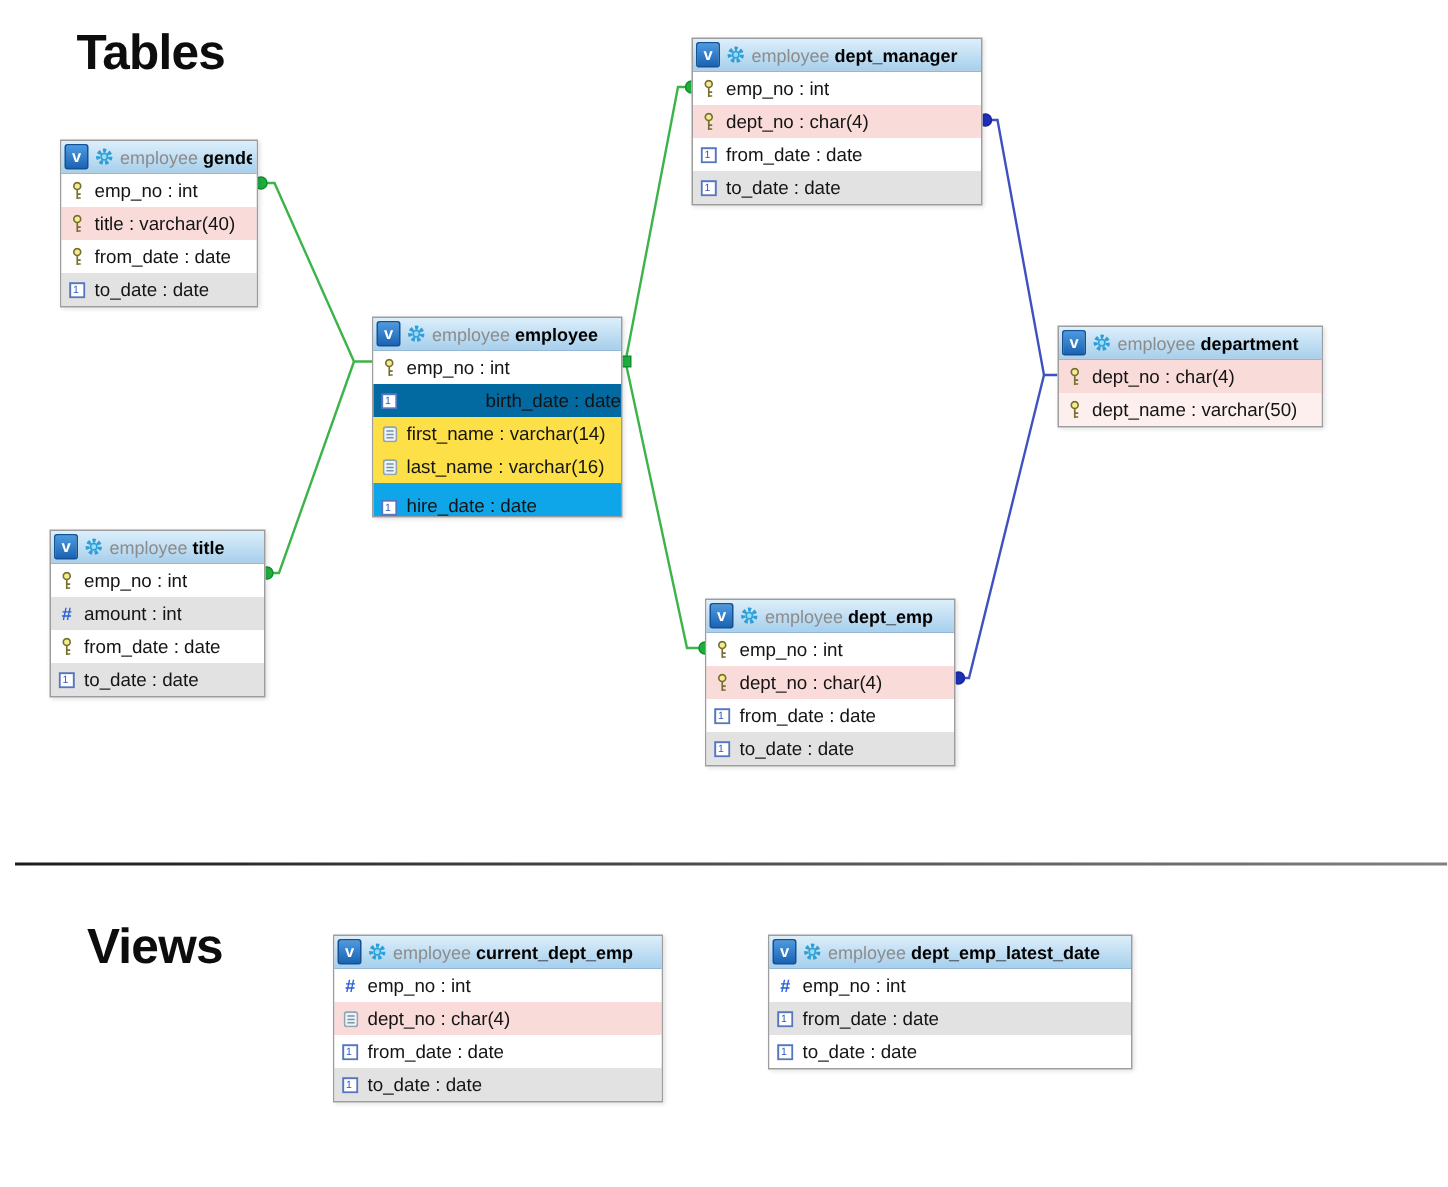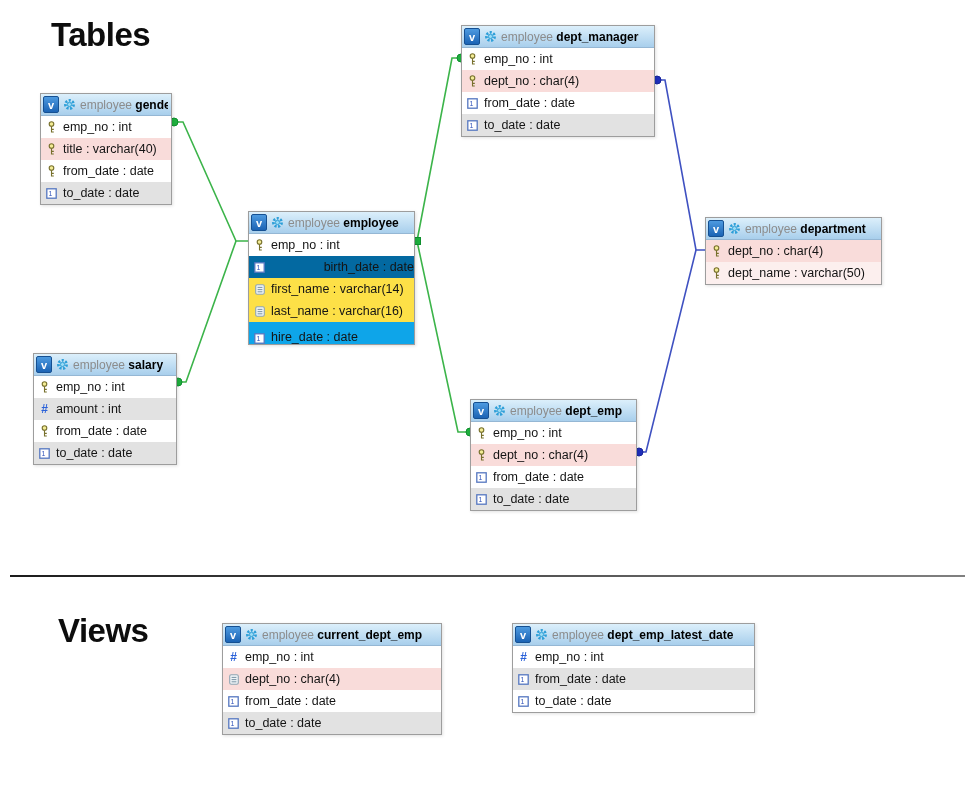--- a/index.html
+++ b/index.html
@@ -111,7 +111,7 @@
               <circle cx="6.5" cy="6.5" r="2.1" fill="#9bdcf5" stroke="#2d9fd8" stroke-width="1"></circle>
             </svg>
           </span>
-          <span class="htext"><span class="schema">employee</span><span class="tname"> salary</span></span>
+          <span class="htext"><span class="schema">employee</span><span class="tname"> title</span></span>
         </div>
         <div class="card-row" style="background: rgb(255, 255, 255);">
           <span class="ricon">

